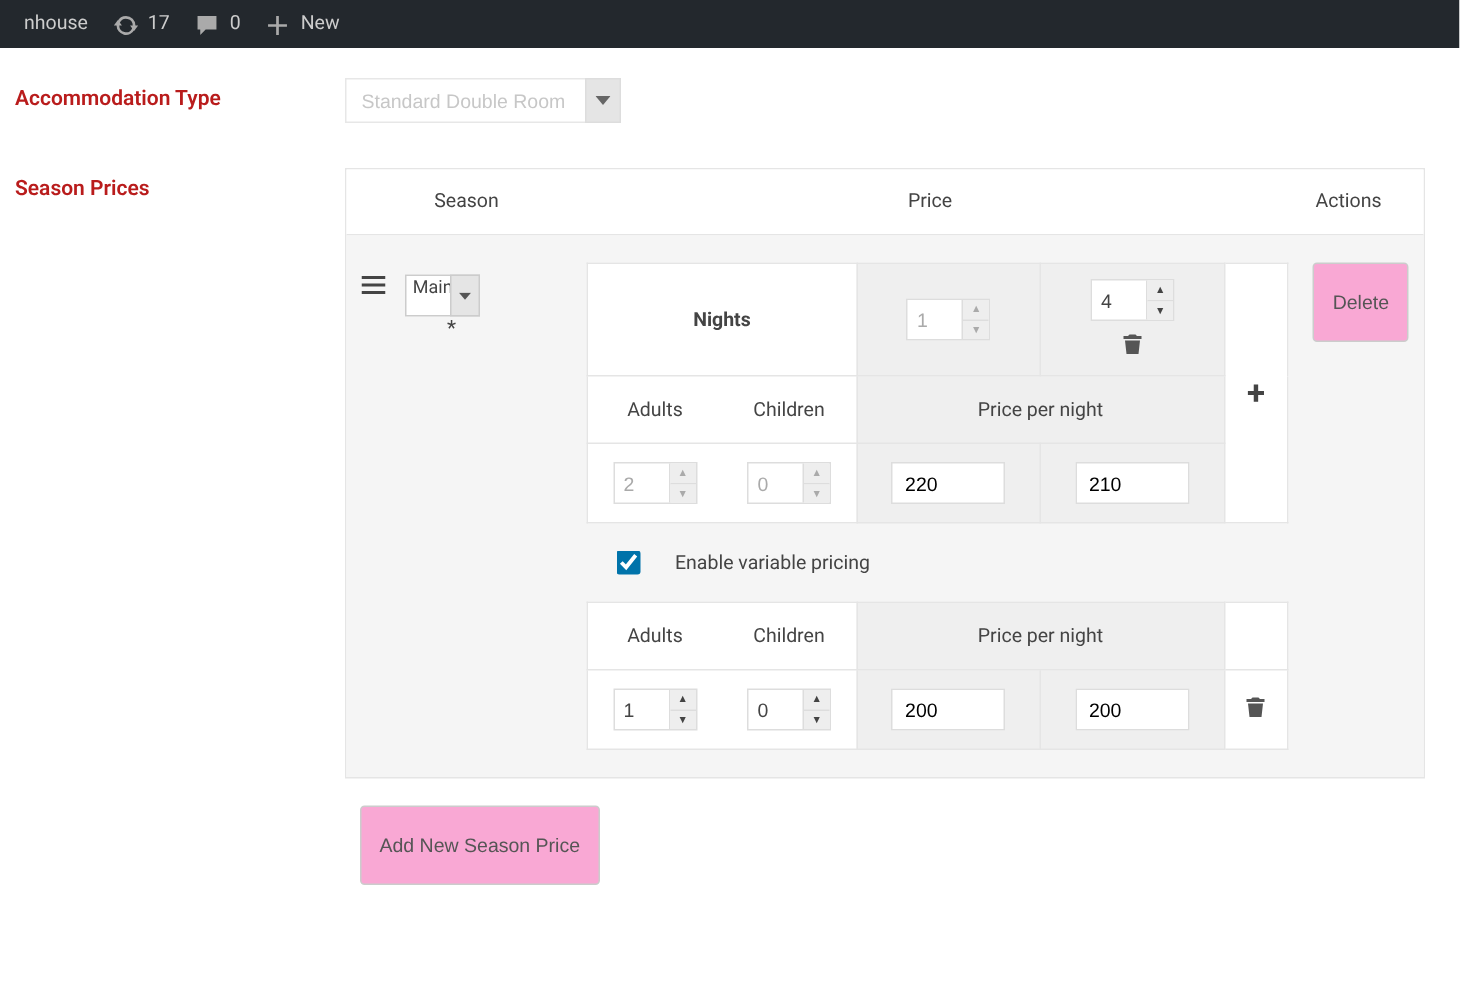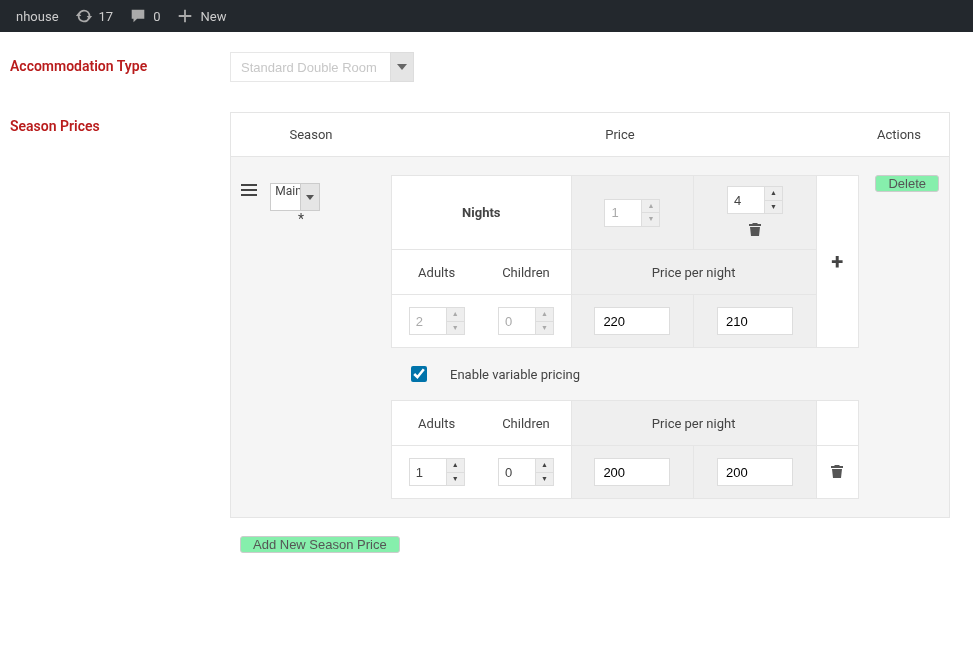--- a/index.html
+++ b/index.html
@@ -6,7 +6,7 @@
 body { font-family: -apple-system, BlinkMacSystemFont, "Segoe UI", Roboto, sans-serif; font-size: 13px; color: #444; background: #fff; }
 
 .adminbar { background: #23282d; color: #ccc; height: 32px; display: flex; align-items: center; padding: 0 8px; font-size: 13px; }
-.adminbar-item { display: flex; align-items: center; gap: 6px; padding: 0 8px; height: 16px; color: #ccc; cursor: pointer; }
+.adminbar-item { display: flex; align-items: flex-start; gap: 6px; padding: 0 8px; height: 16px; color: #ccc; cursor: pointer; }
 .adminbar-icon { width: 18px; height: 18px; display: inline-flex; align-items: center; justify-content: center; fill: #aaa; }
 
 .content { padding: 20px 10px; max-width: 960px; }

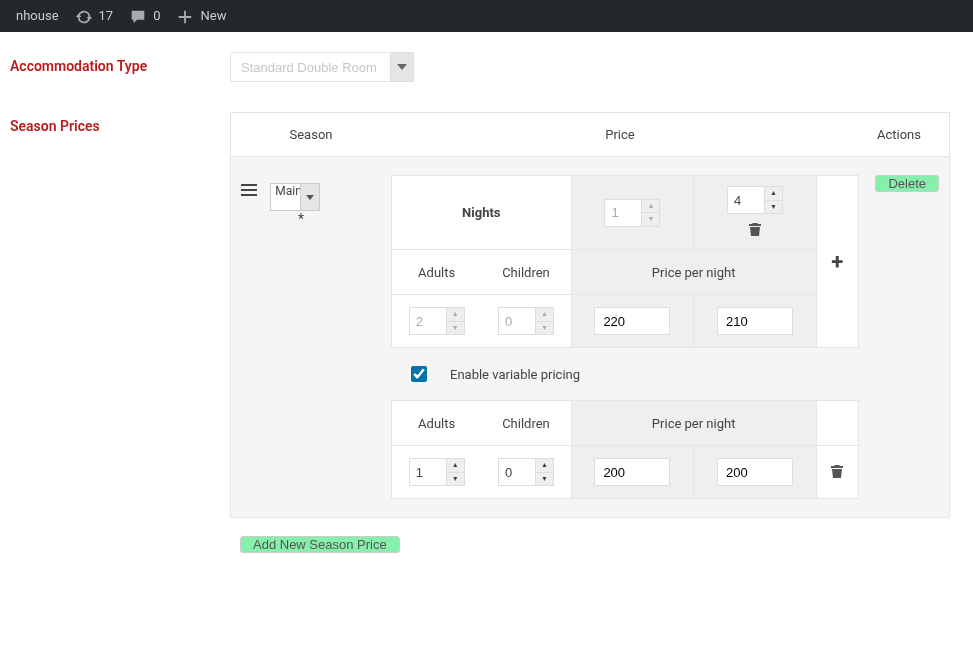--- a/index.html
+++ b/index.html
@@ -62,7 +62,7 @@
 
 .actions-cell { width: 80px; padding-top: 0; text-align: right; }
 
-.btn { display: inline-block; background: #86efac; border: 1px solid #ccc; color: #555; padding: 0 12px; font-size: 13px; cursor: pointer; border-radius: 3px; }
+.btn { display: inline-block; background: #f9a8d4; border: 1px solid #ccc; color: #555; padding: 18px 12px; font-size: 13px; cursor: pointer; border-radius: 3px; }
 
 .add-var-wrap { padding: 14px 2px; }
 .add-season-wrap { margin-top: 18px; padding-left: 10px; }

